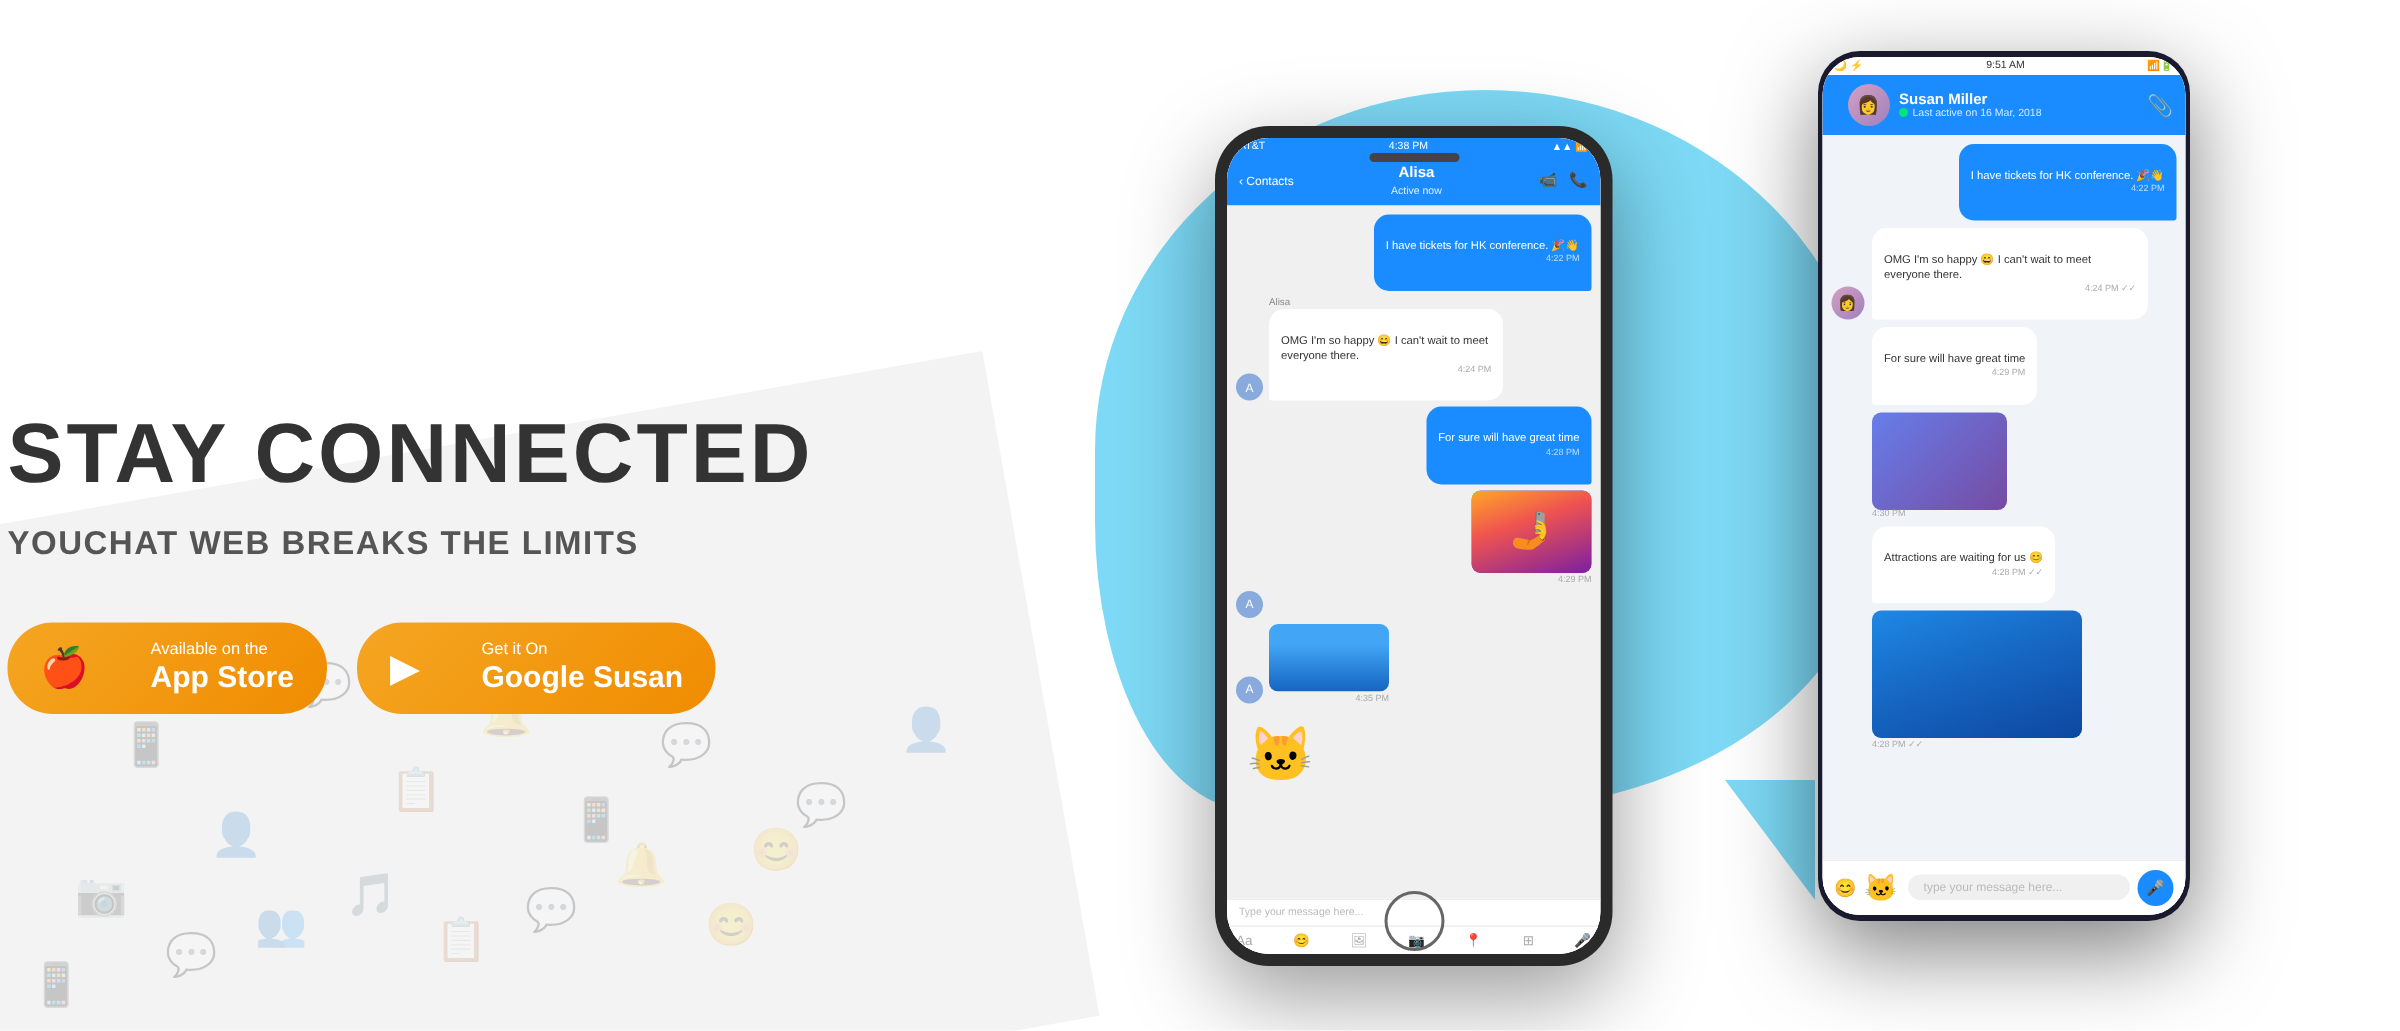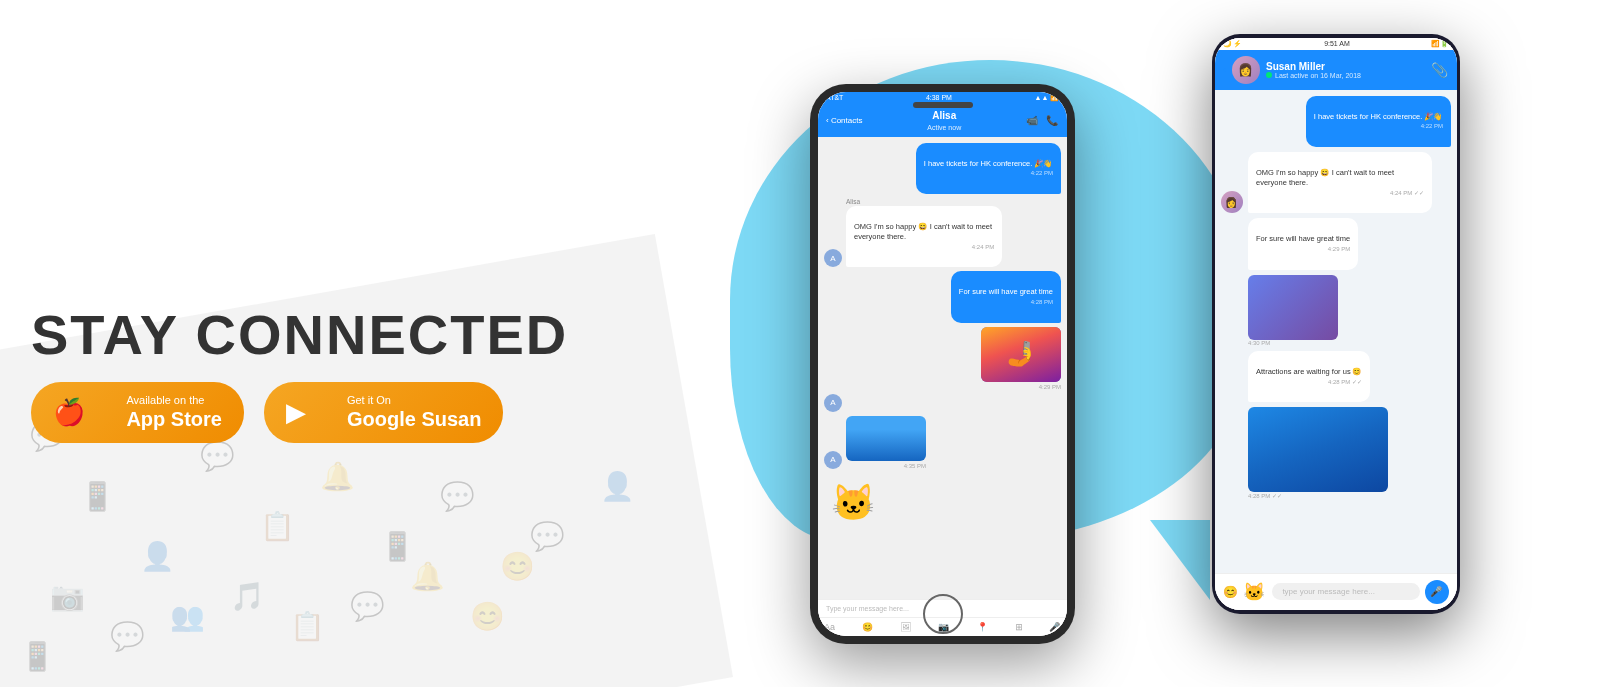--- a/index.html
+++ b/index.html
@@ -36,7 +36,7 @@
       display: flex;
       flex-direction: column;
       justify-content: center;
-      padding-left: 31px;
+      padding-left: 5px;
       padding-top: 60px;
     }
 

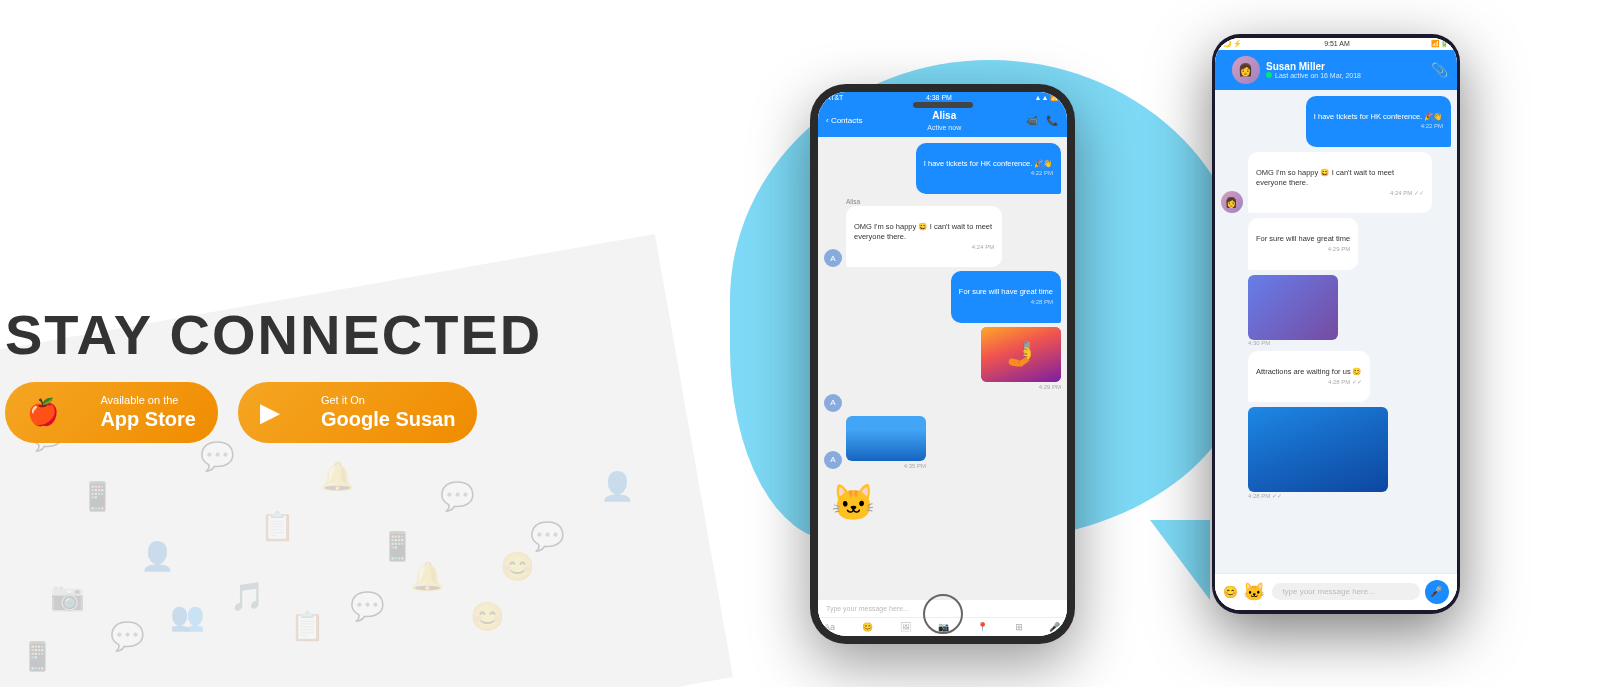--- a/index.html
+++ b/index.html
@@ -609,6 +609,7 @@
 
 <div class="left-content">
   <h1 class="main-title">STAY CONNECTED</h1>
+  <p class="subtitle">YOUCHAT WEB BREAKS THE LIMITS</p>
   <div class="store-buttons">
 
     <a class="store-btn" href="#">

